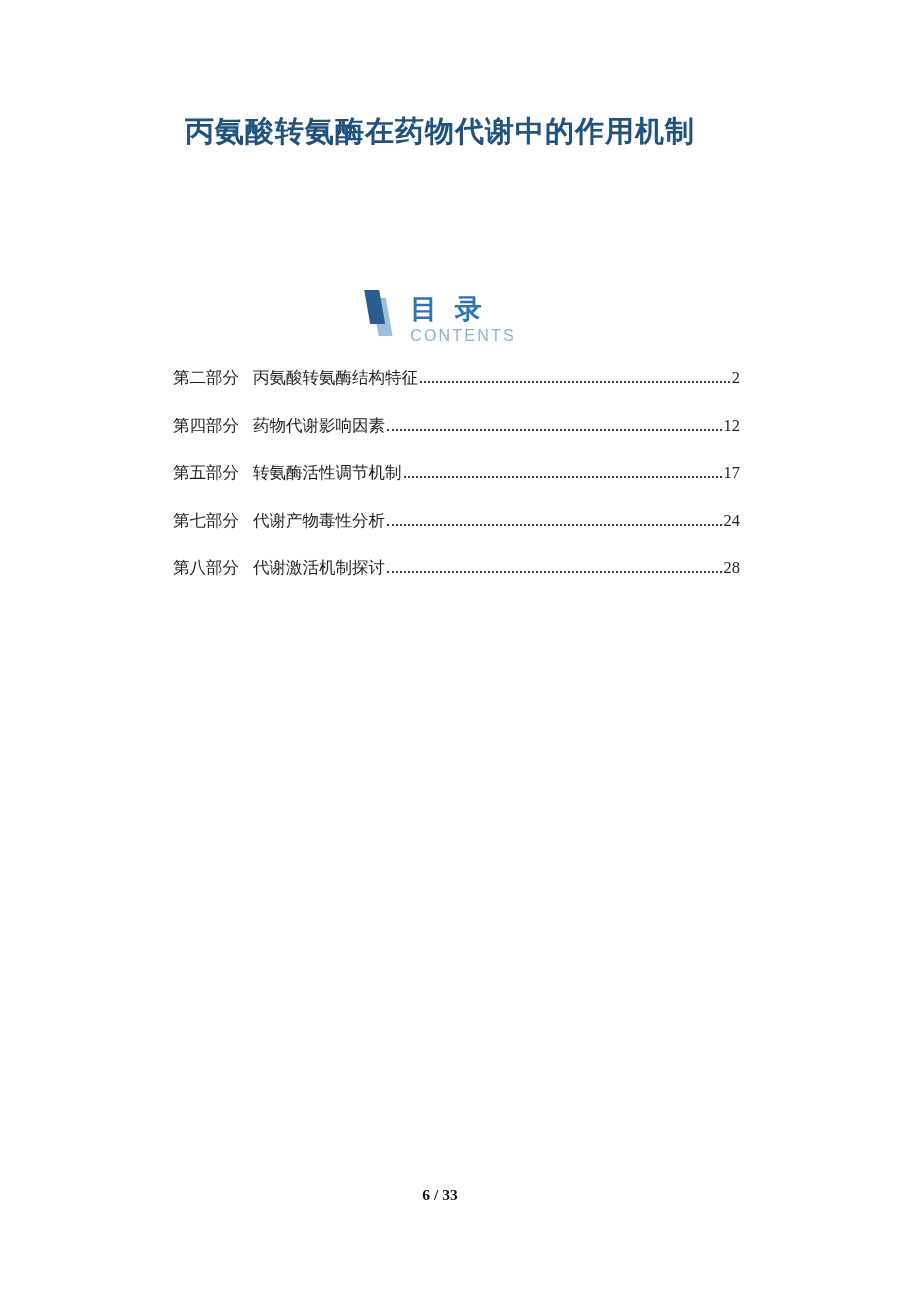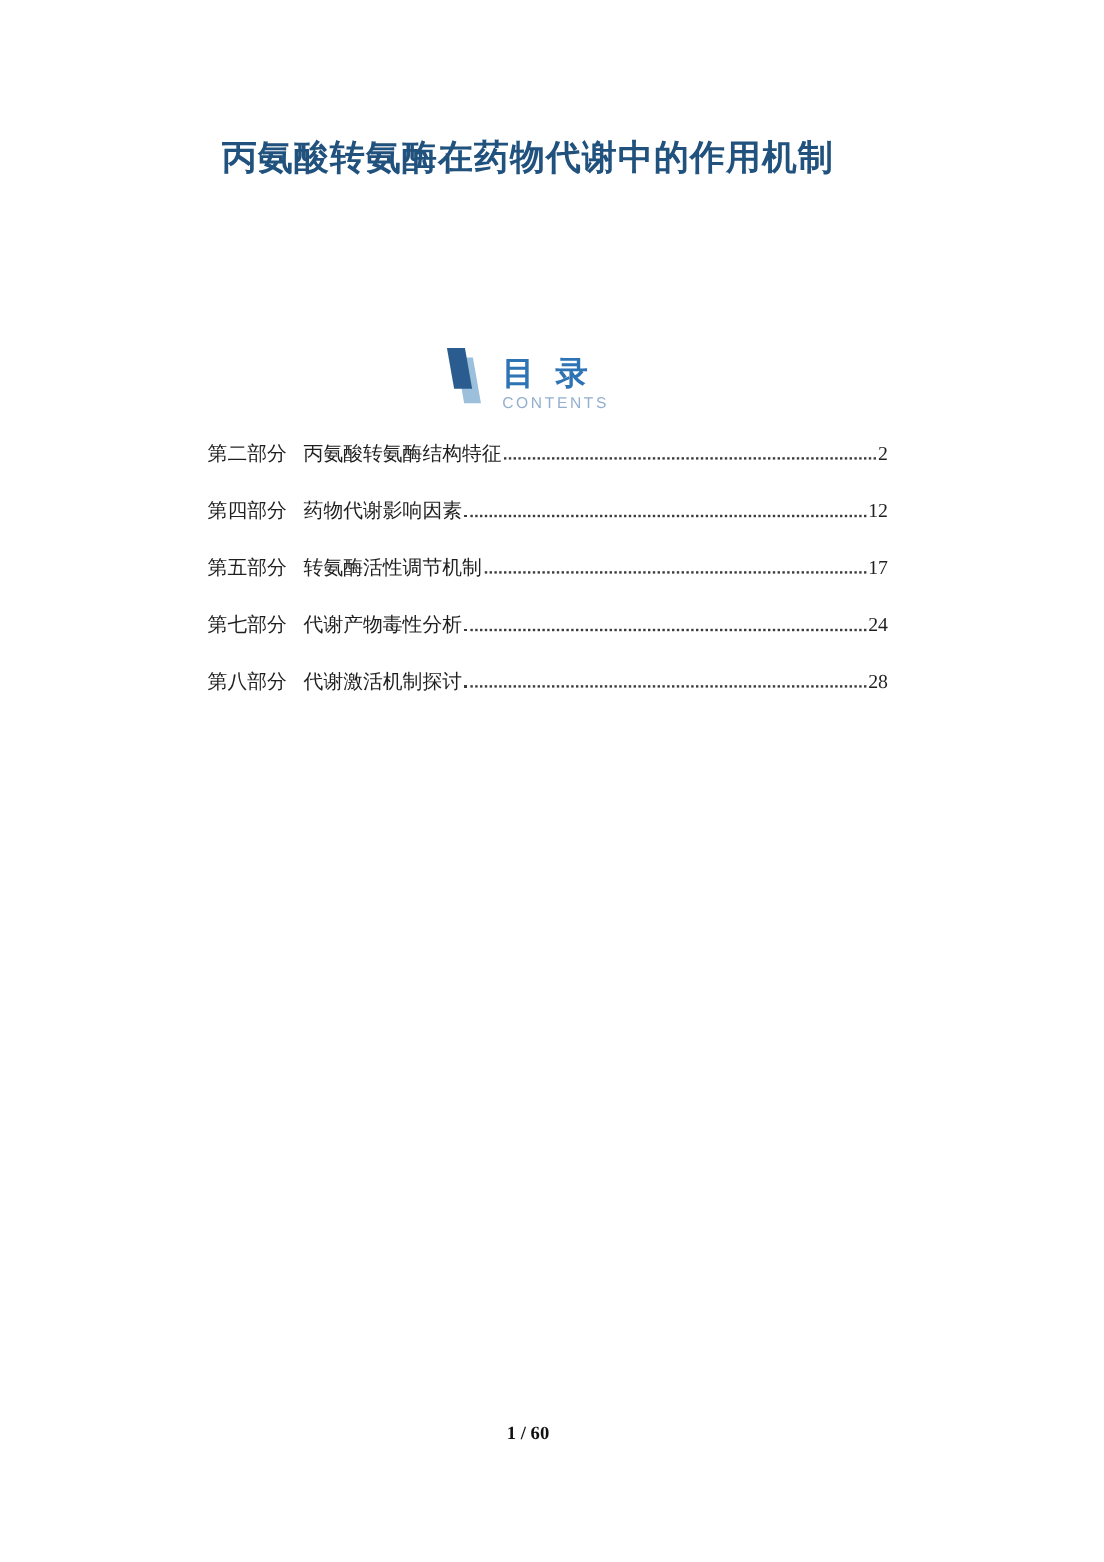--- a/index.html
+++ b/index.html
@@ -81,7 +81,7 @@
   }
   .toc-subheading {
     font-family: "Liberation Sans", "DejaVu Sans", sans-serif;
-    font-size: 13px;
+    font-size: 16px;
     font-weight: 400;
     letter-spacing: 2.2px;
     color: #93AFCE;

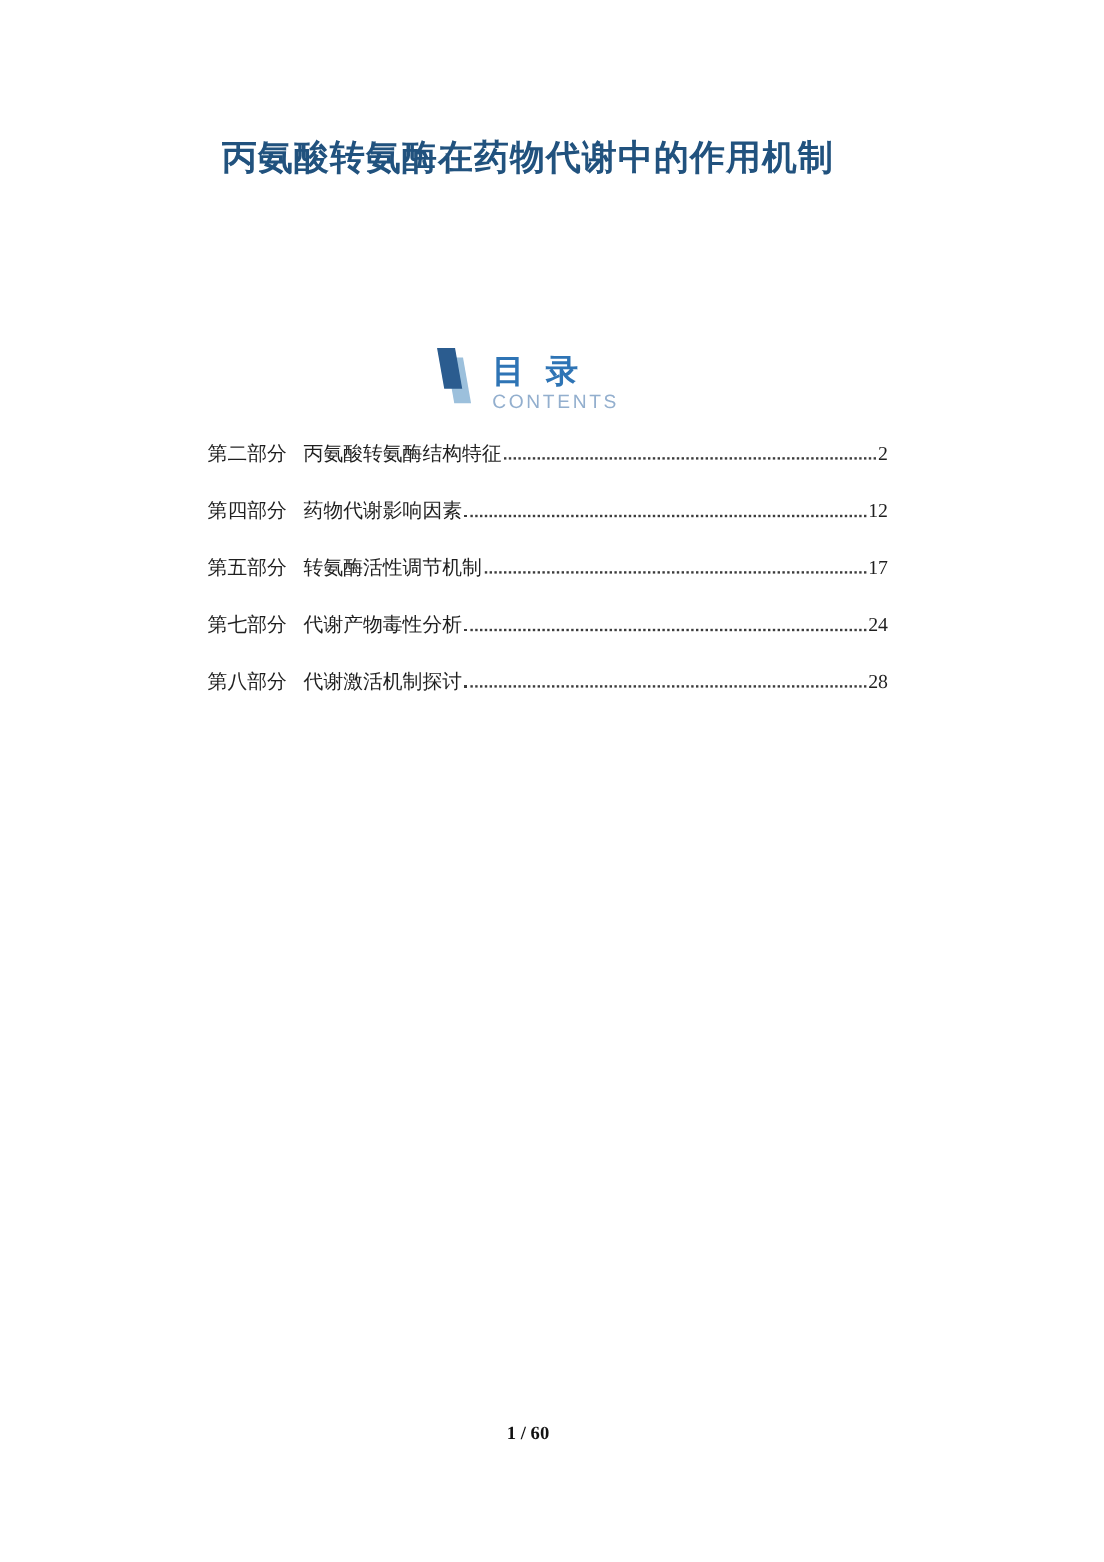--- a/index.html
+++ b/index.html
@@ -199,7 +199,7 @@
   </div>
 
   <div class="page-footer">
-    <span>1 / 60</span>
+    <span>6 / 33</span>
   </div>
 
 </div>

